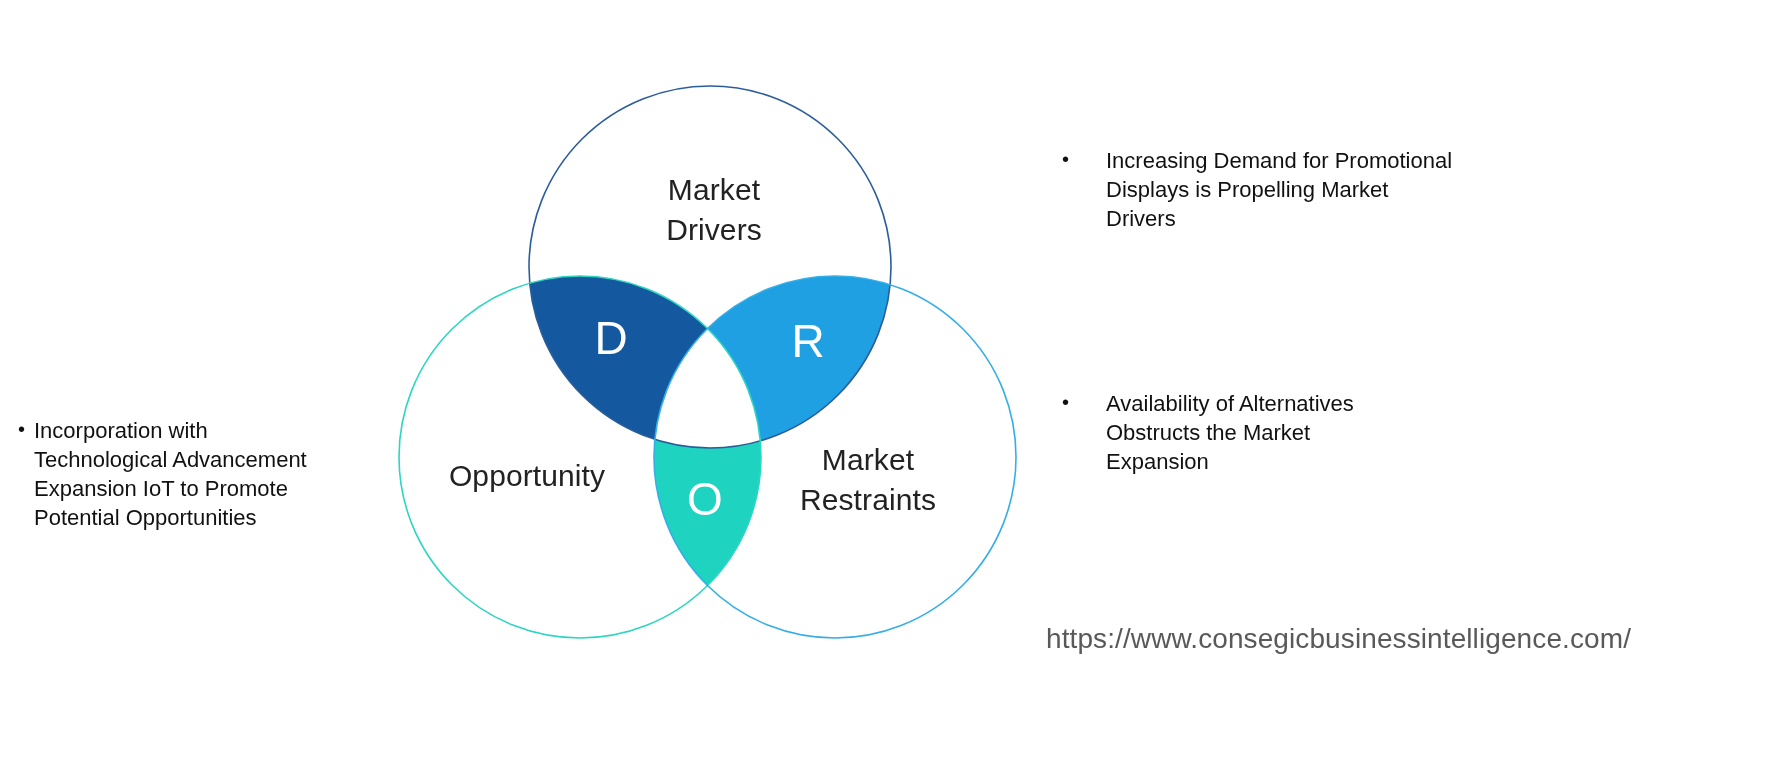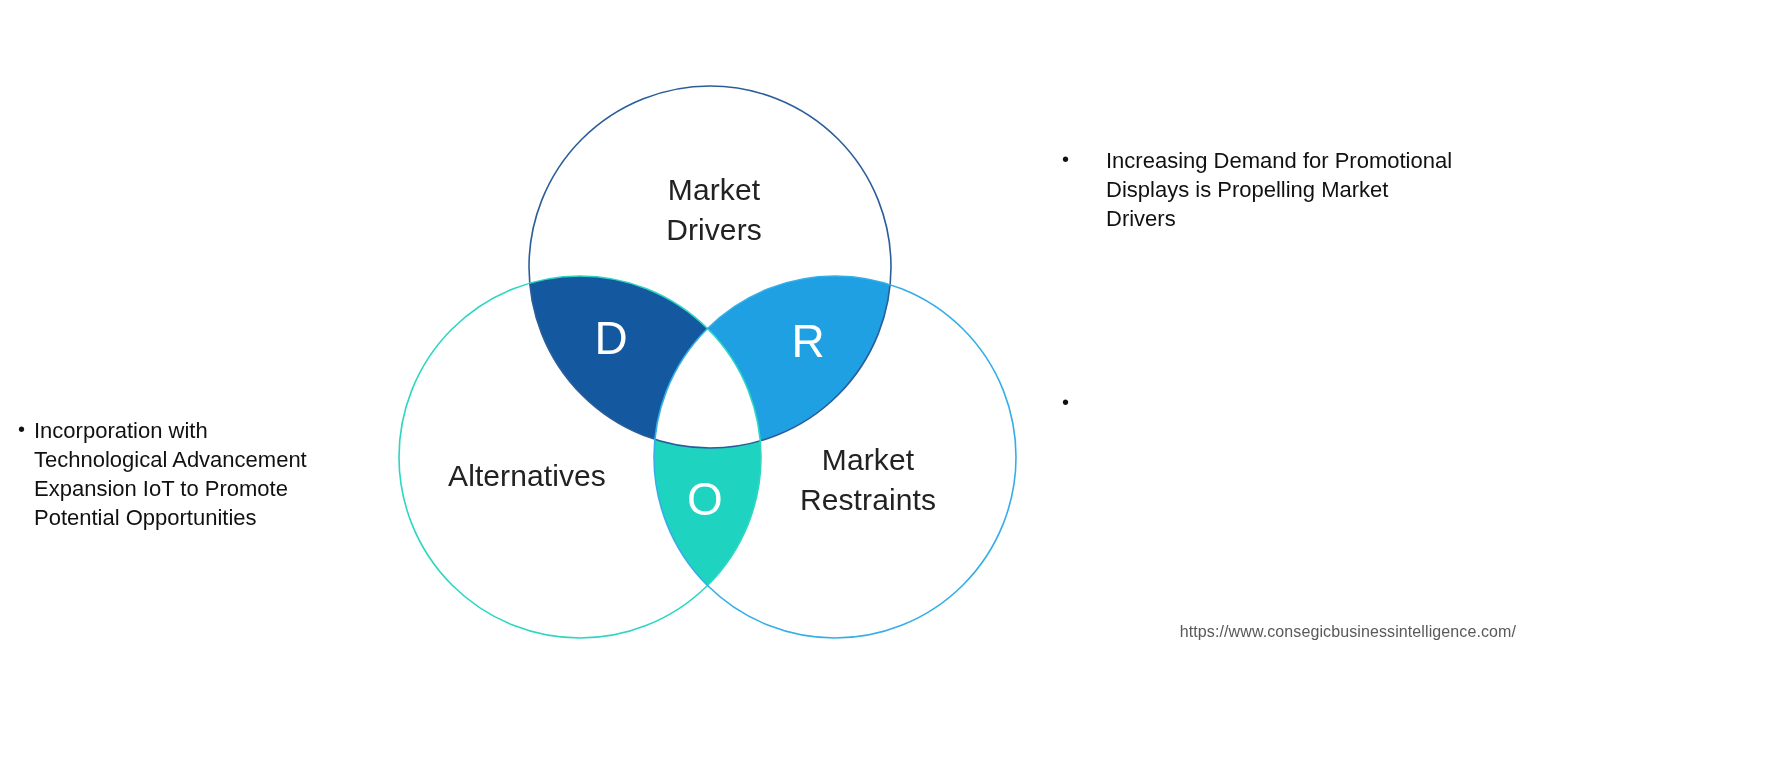--- a/index.html
+++ b/index.html
@@ -226,6 +226,9 @@
 
 <div class="callout" id="callout-restraints">
   <span class="bullet-dot">•</span>
+  <span class="callout-text">Availability of Alternatives
+Obstructs the Market
+Expansion</span>
 </div>
 
 <div id="source-url">https://www.consegicbusinessintelligence.com/</div>

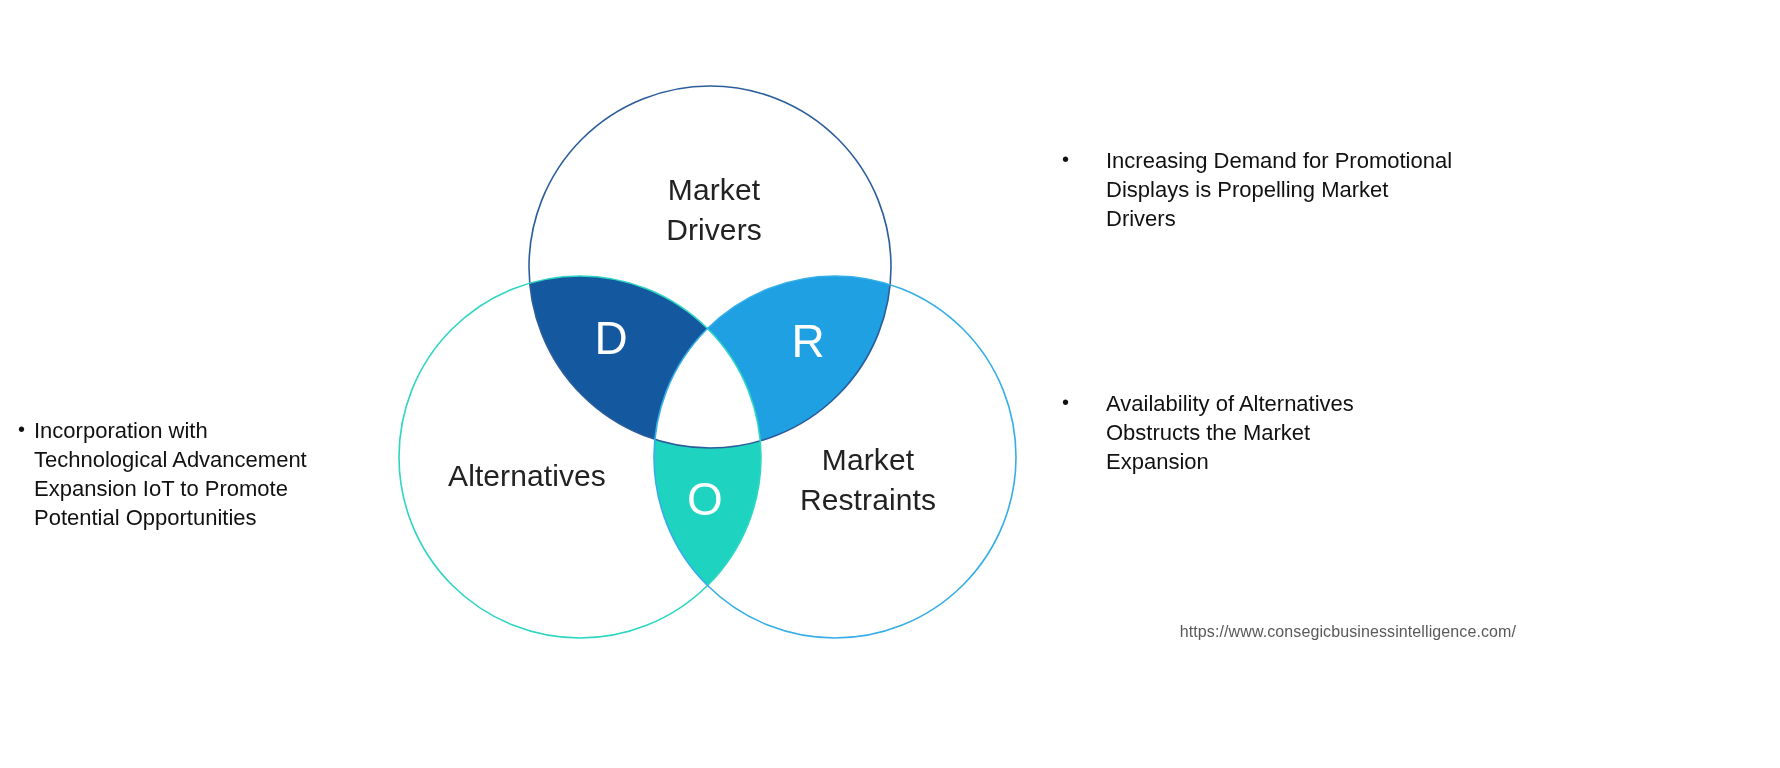--- a/index.html
+++ b/index.html
@@ -197,7 +197,7 @@
   <div class="circle-label" id="label-market-drivers">Market
 Drivers</div>
 
-  <div class="circle-label" id="label-opportunity">Alternatives</div>
+  <div class="circle-label" id="label-opportunity">Opportunity</div>
 
   <div class="circle-label" id="label-market-restraints">Market
 Restraints</div>

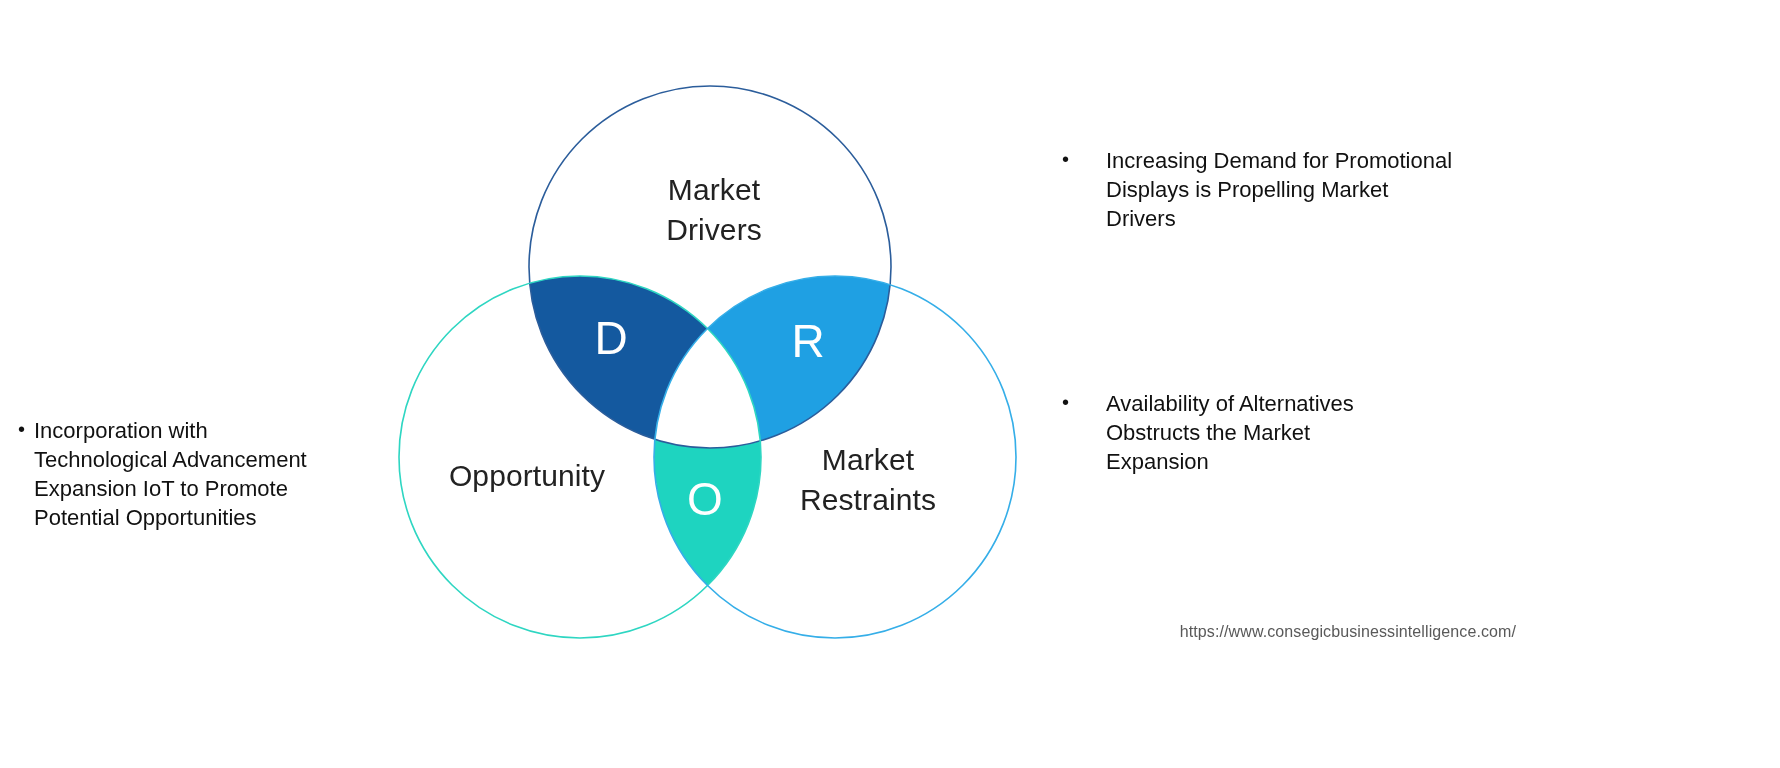--- a/index.html
+++ b/index.html
@@ -132,7 +132,7 @@
     top: 622px;
     width: 470px;
     text-align: right;
-    font-size: 16px;
+    font-size: 28px;
     line-height: 1.2;
     color: #595959;
     font-weight: 400;

